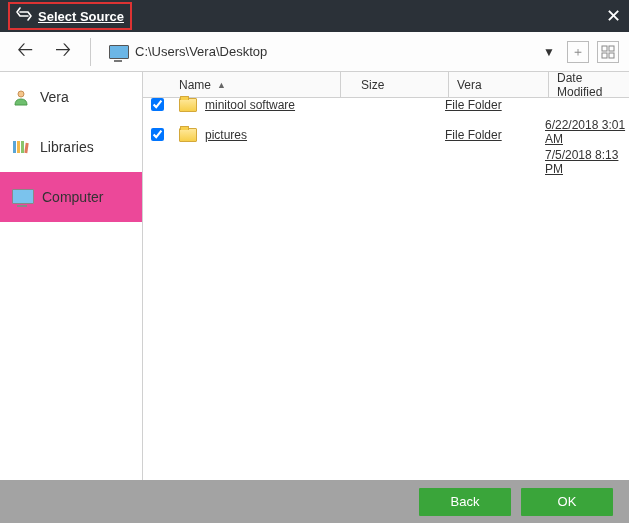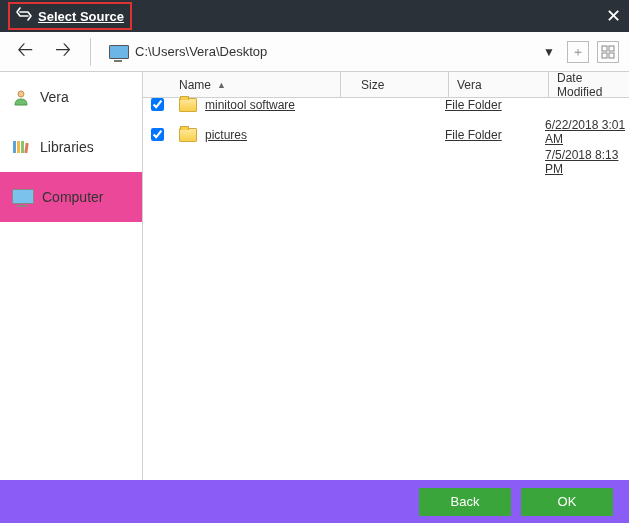--- a/index.html
+++ b/index.html
@@ -45,7 +45,7 @@
 .fdate { flex: 1; padding-left: 8px; margin-top: 20px; }
 .folder-icon { width: 18px; height: 14px; background: linear-gradient(#ffe89a, #f7cf4b); border: 1px solid #d4a83a; border-radius: 1px; position: relative; }
 .folder-icon::before { content: ""; position: absolute; top: -3px; left: 0; width: 7px; height: 3px; background: #f7cf4b; border: 1px solid #d4a83a; border-bottom: none; border-radius: 1px 1px 0 0; }
-.footer { height: 43px; background: #8b5cf6; display: flex; align-items: center; justify-content: flex-end; padding: 0 16px; gap: 10px; }
+.footer { height: 43px; background: #a3a3a3; display: flex; align-items: center; justify-content: flex-end; padding: 0 16px; gap: 10px; }
 .footer-btn { width: 92px; height: 28px; background: #3aa53a; color: #fff; border: none; font-size: 13px; cursor: pointer; border-radius: 1px; }
 </style>
 </head>

